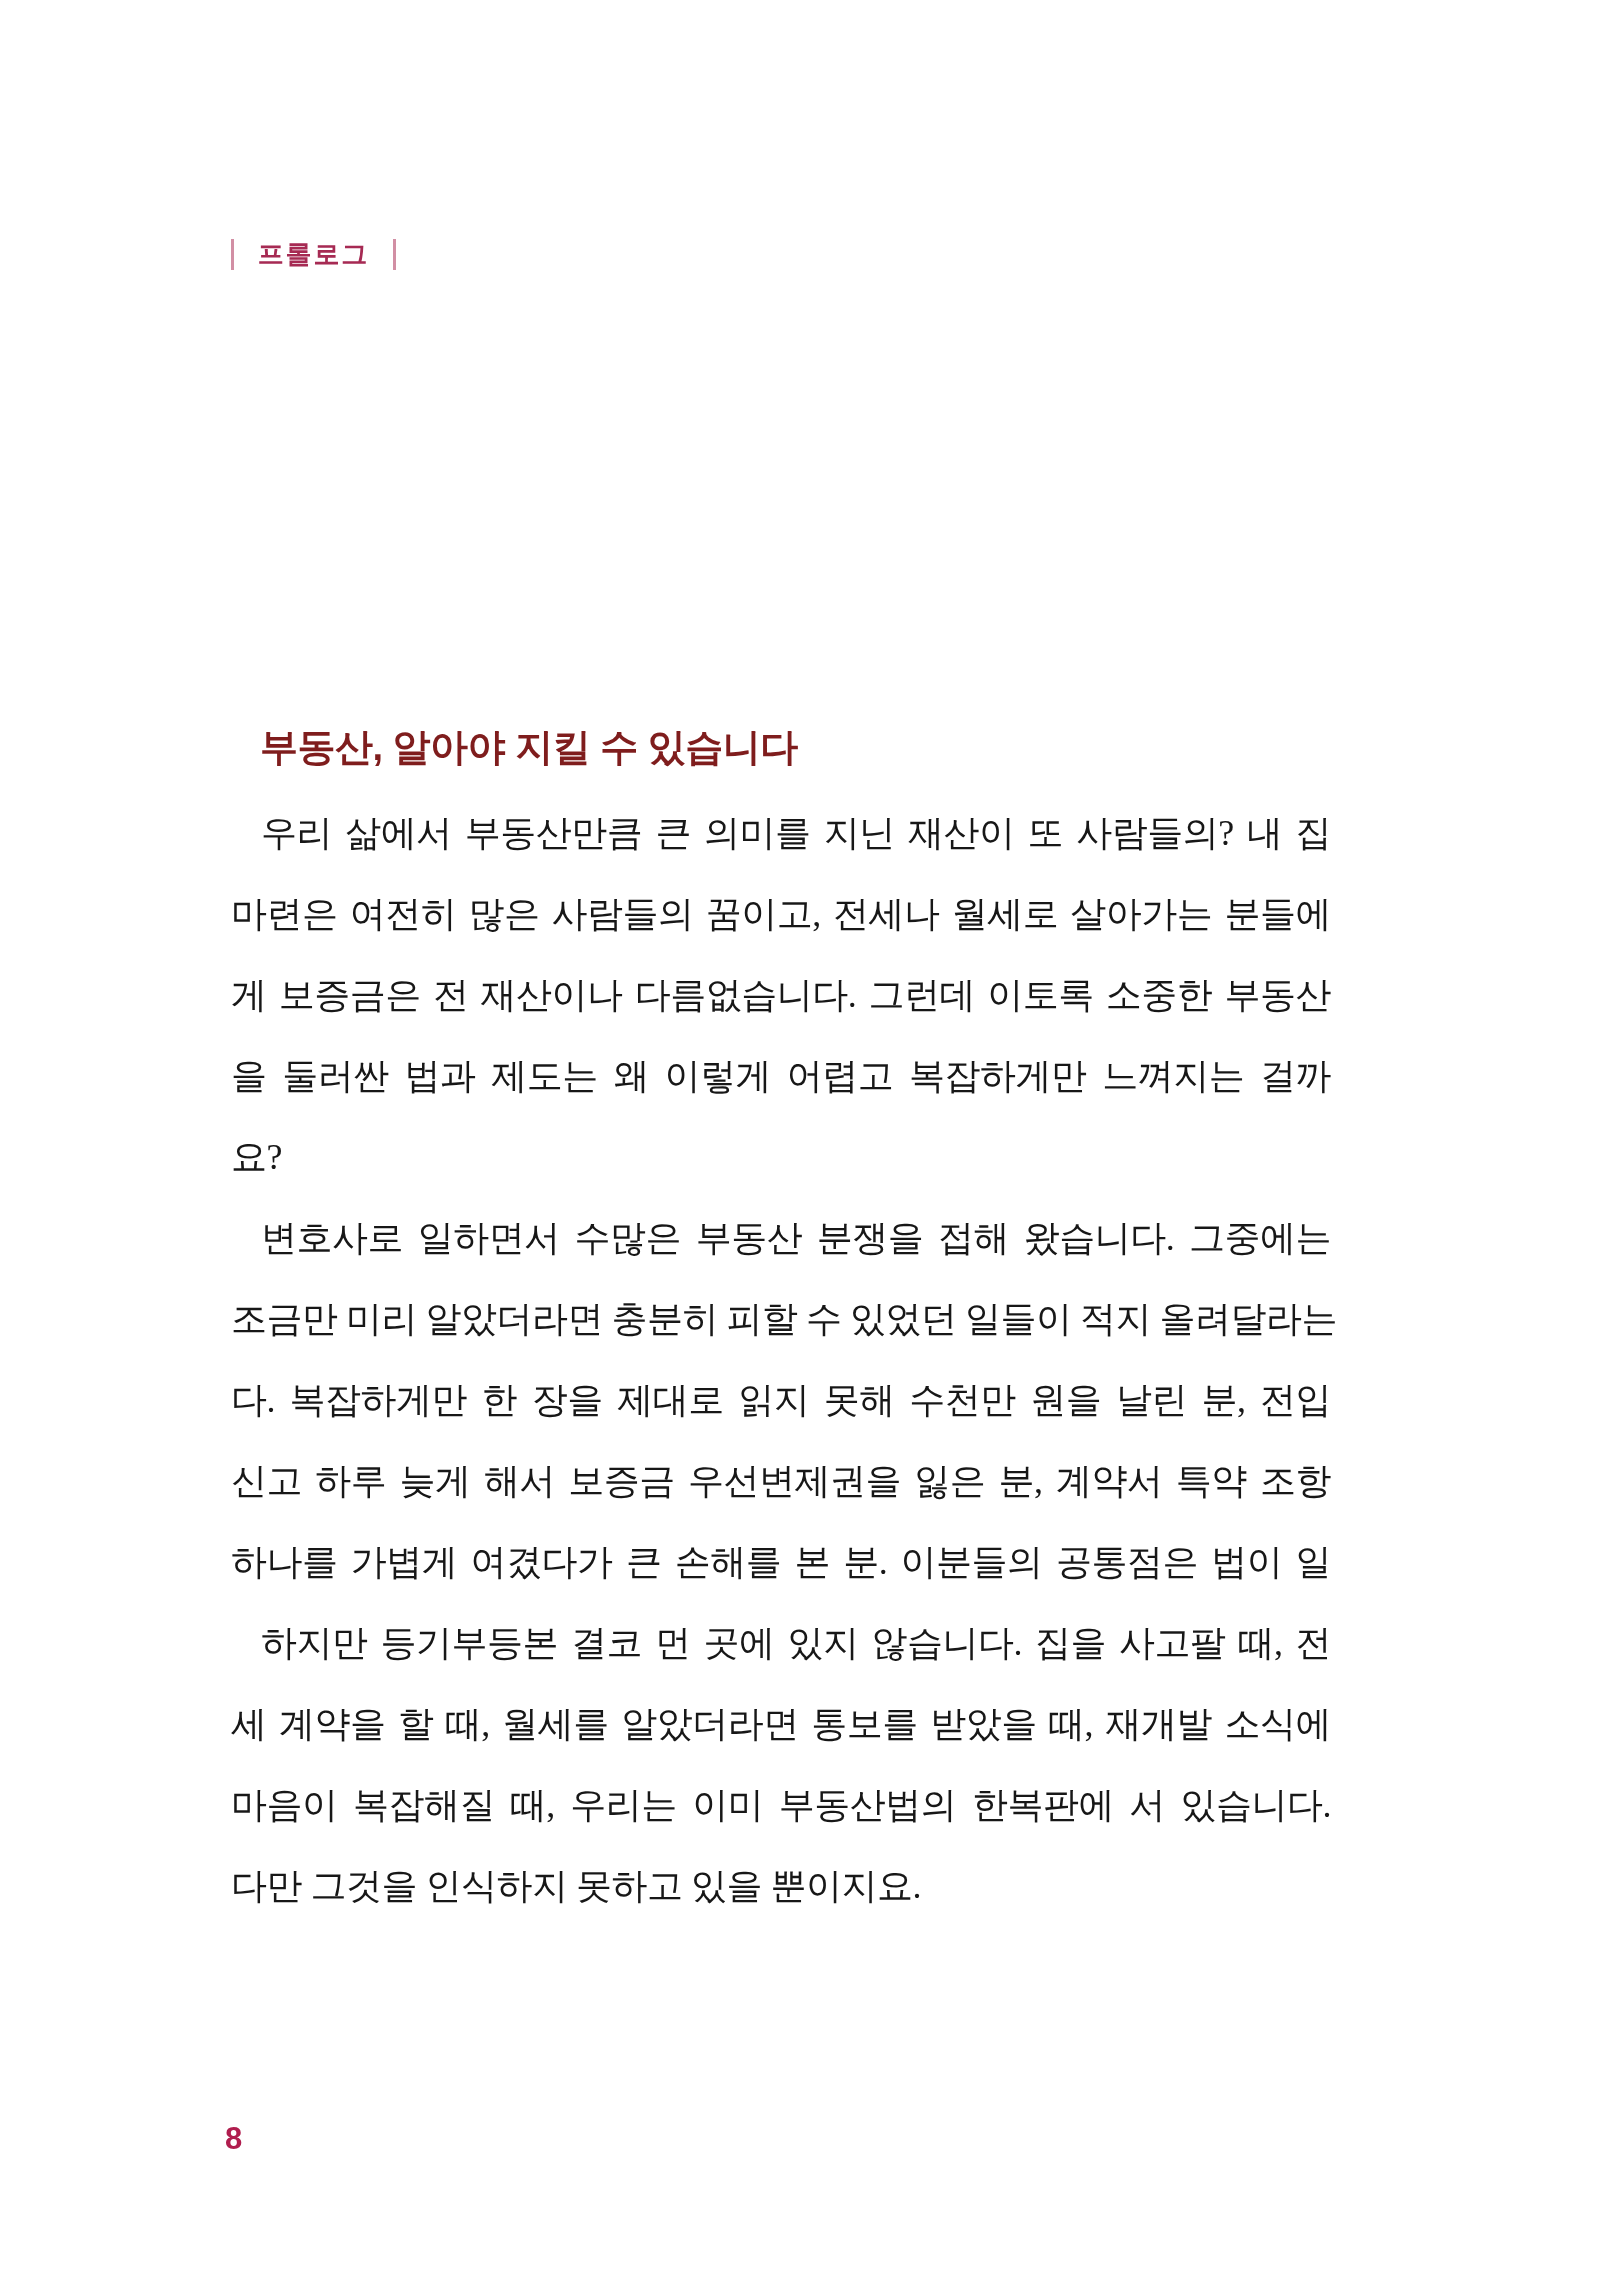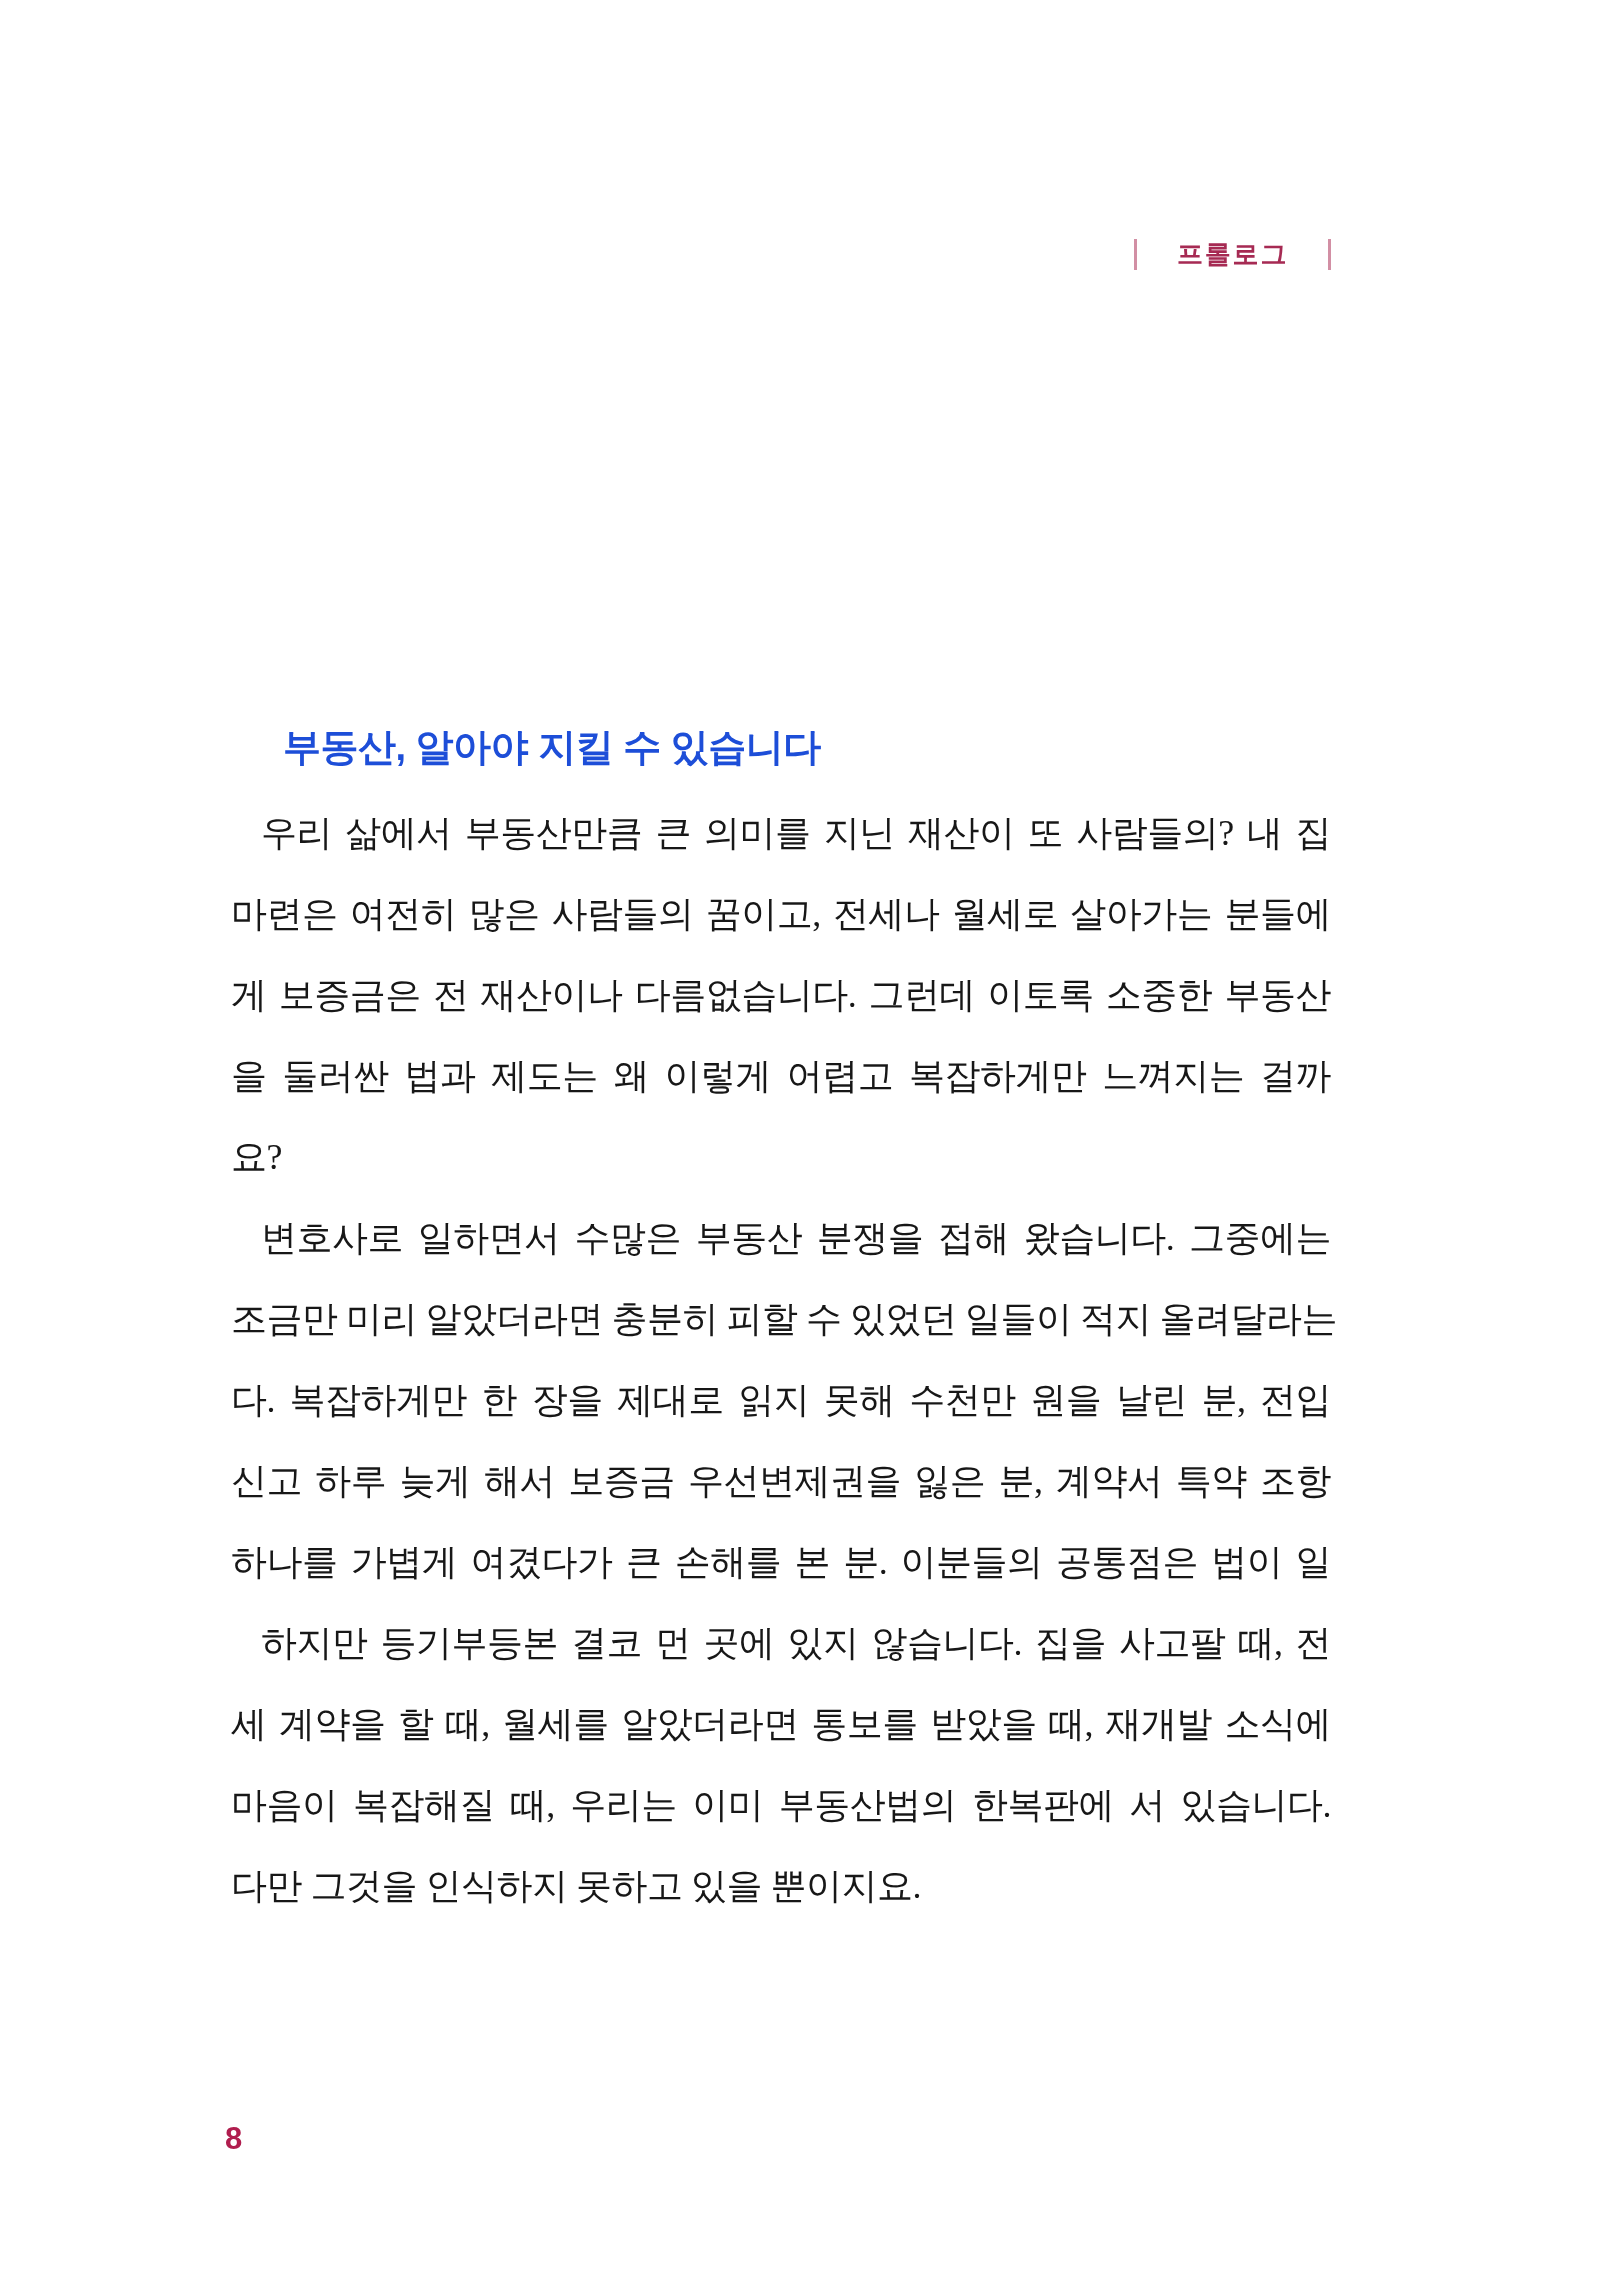--- a/index.html
+++ b/index.html
@@ -26,8 +26,8 @@
     height: 41px;
     display: flex;
     align-items: center;
-    justify-content: flex-end;
-    gap: 40px;
+    justify-content: flex-start;
+    gap: 24px;
   }
   .prologue-header .bar {
     display: inline-block;

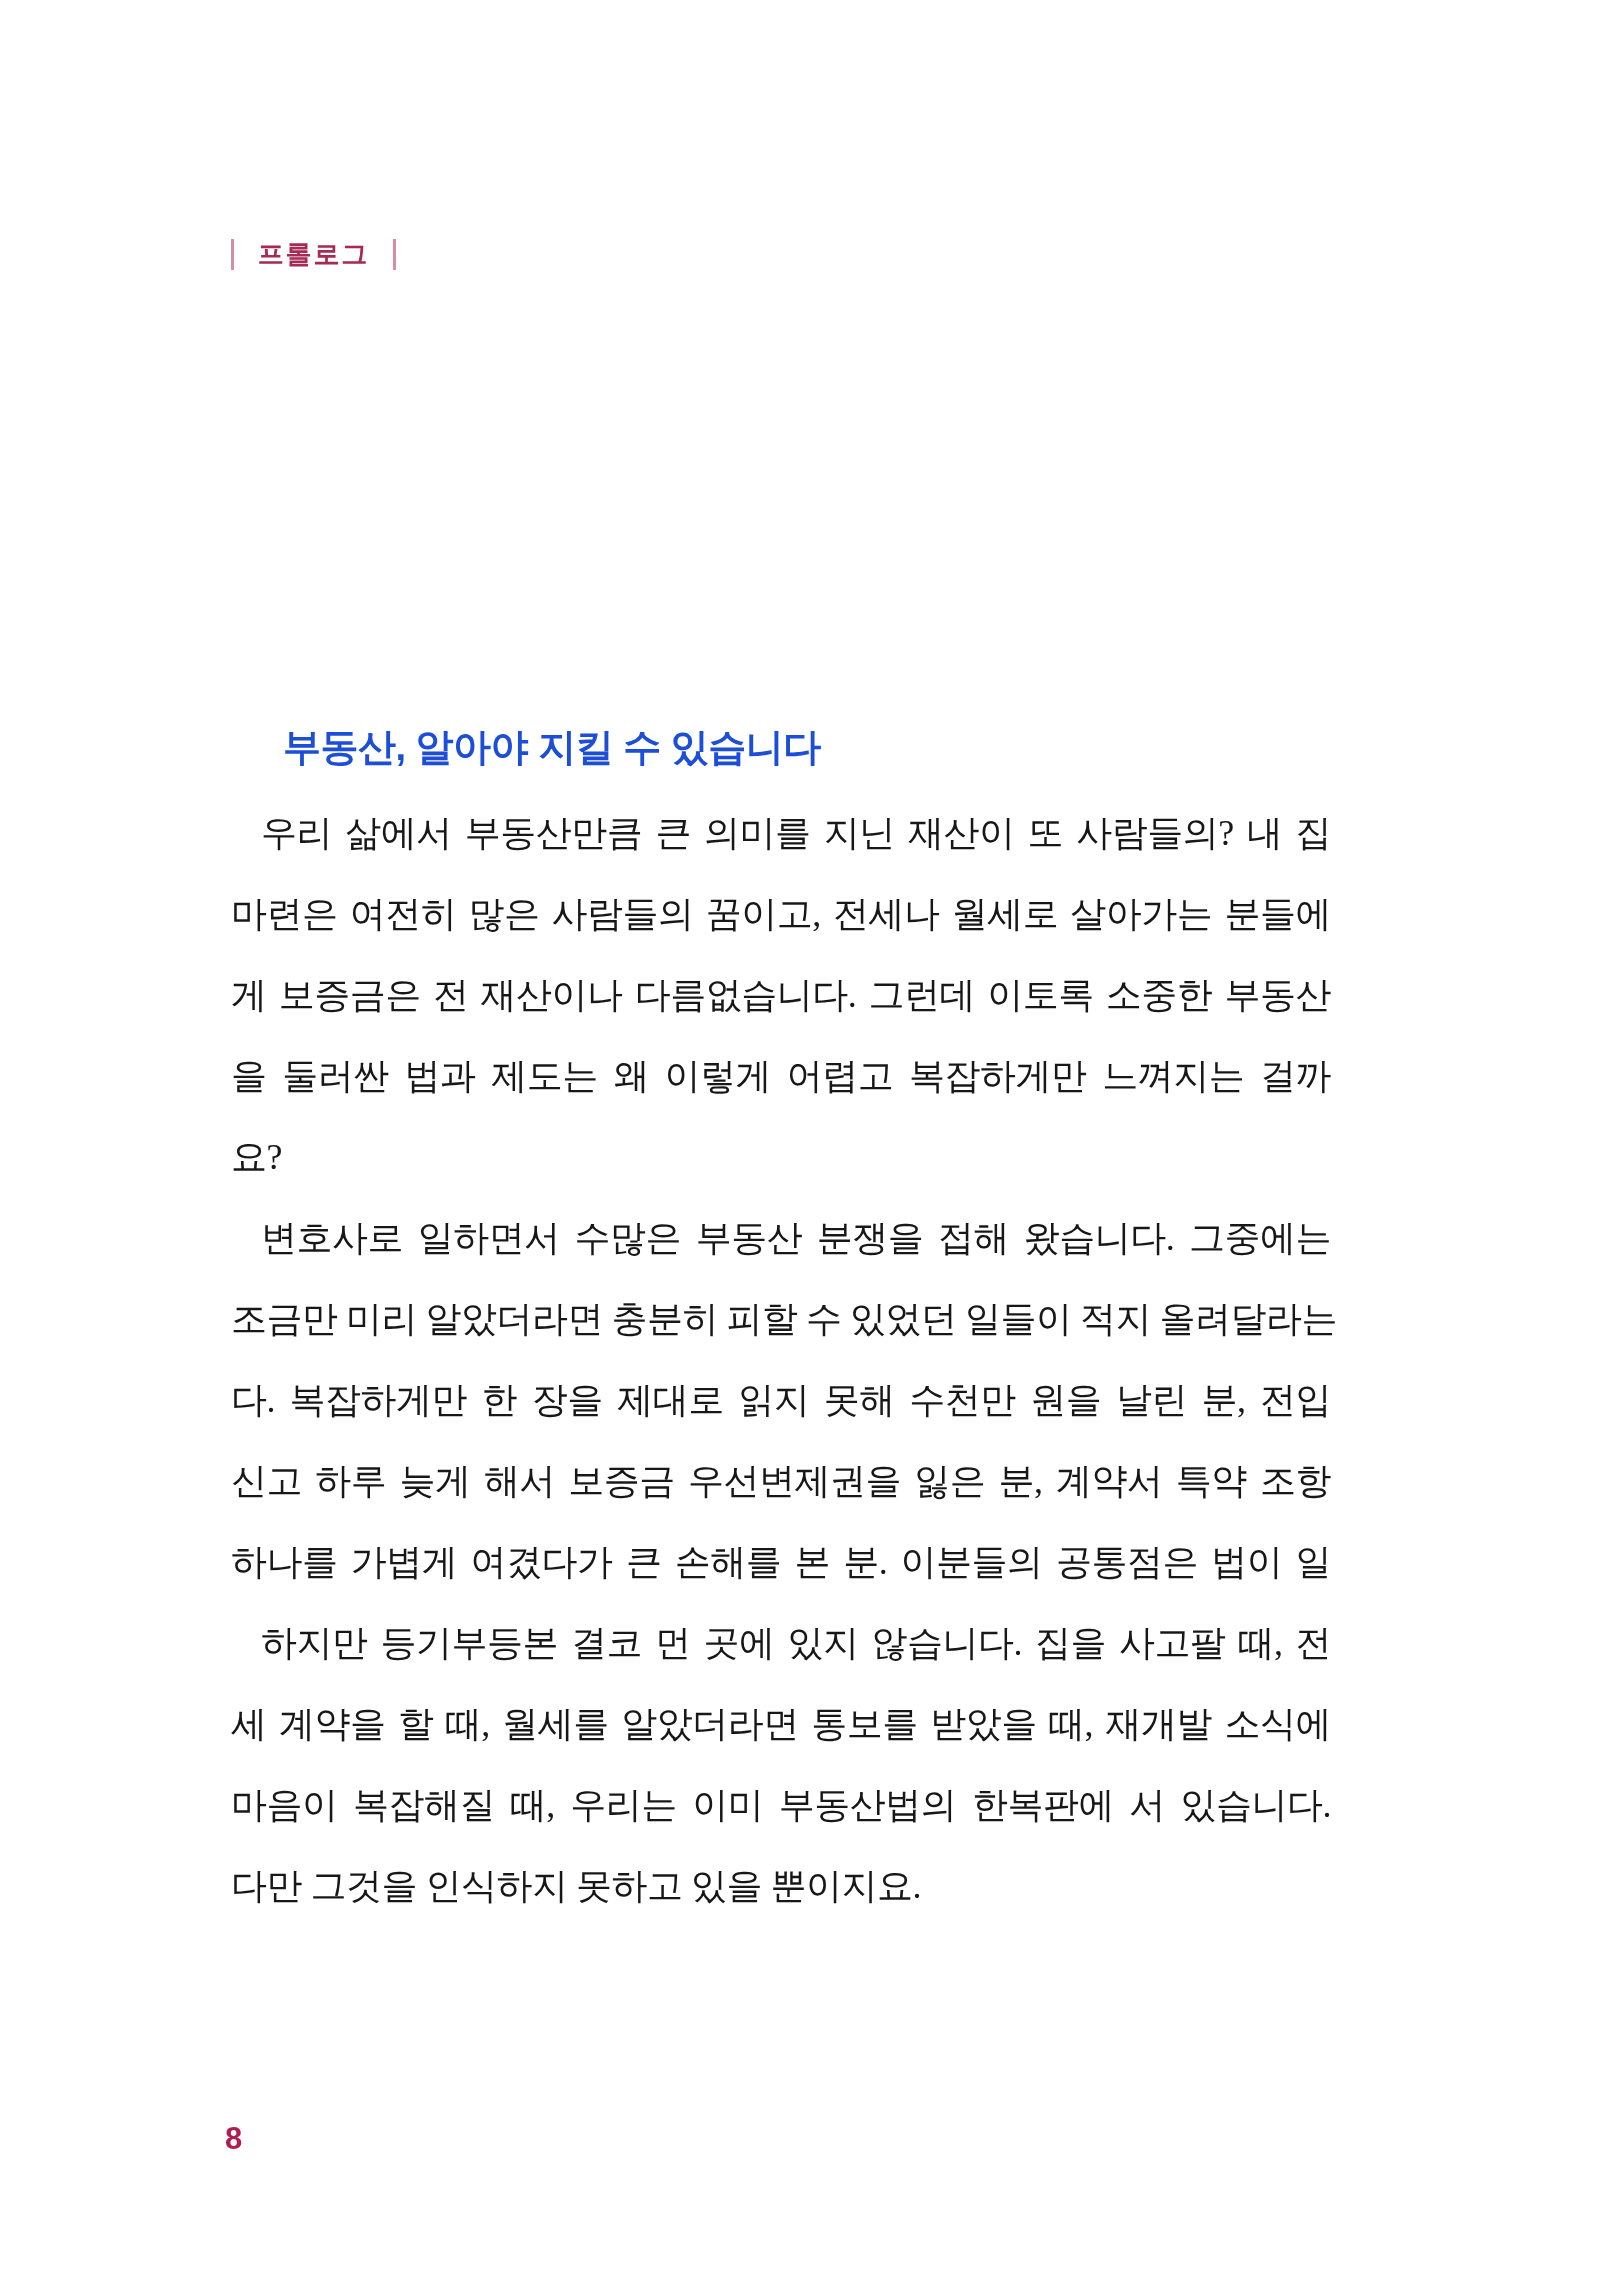--- a/index.html
+++ b/index.html
@@ -54,9 +54,8 @@
     font-weight: 700;
     font-size: 38px;
     letter-spacing: -0.5px;
-    color: #1d4ed8;
+    color: #7f1d1d;
     white-space: nowrap;
-    margin-left: 23px;
   }
 
   

